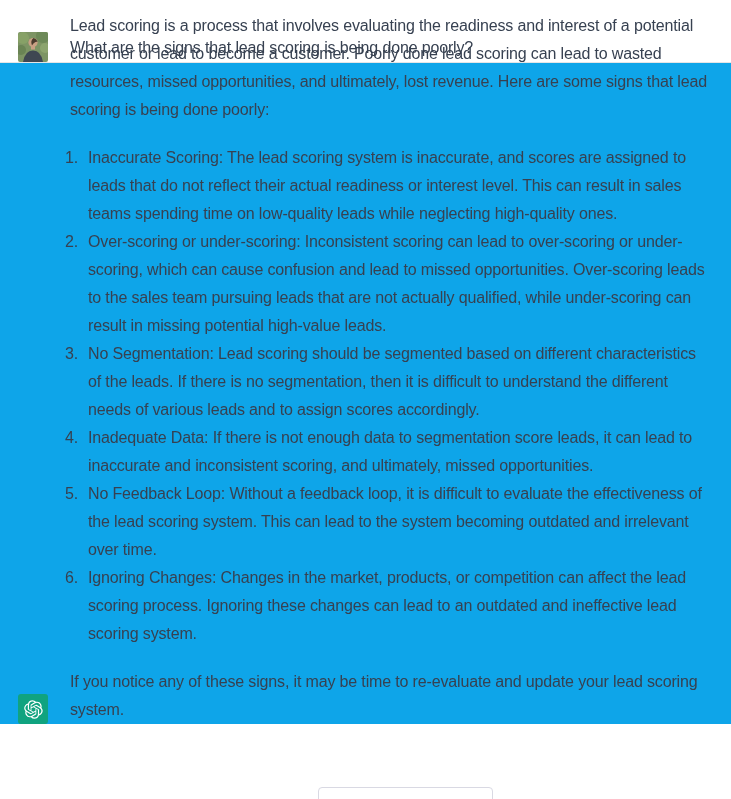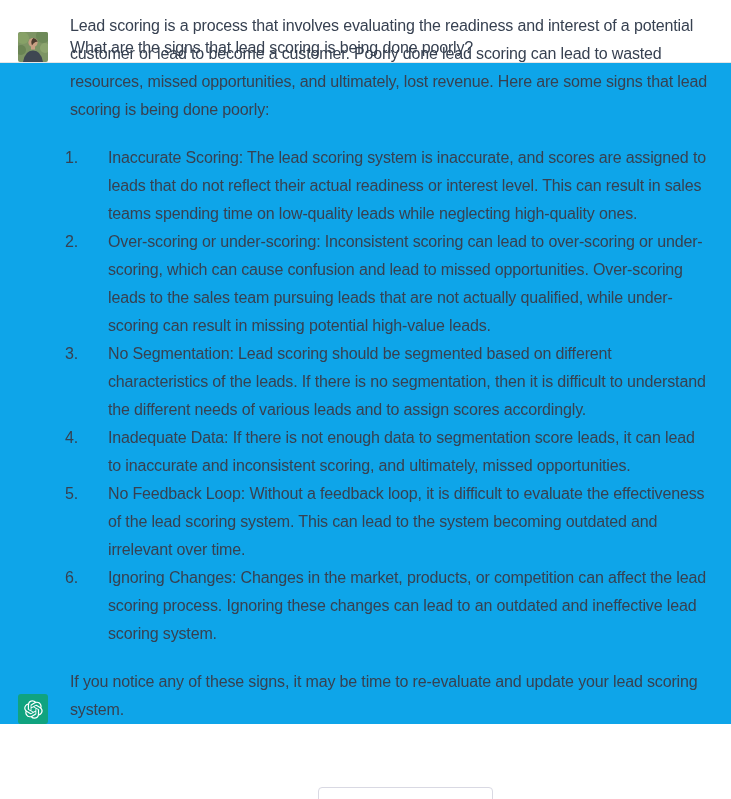--- a/index.html
+++ b/index.html
@@ -68,7 +68,7 @@
     width: 23px;
     flex: none;
   }
-  ol.signs-list .li-text { flex: 1; margin-left: 20px; }
+  ol.signs-list .li-text { flex: 1; }
   .regen-button {
     position: absolute;
     left: 318px;

